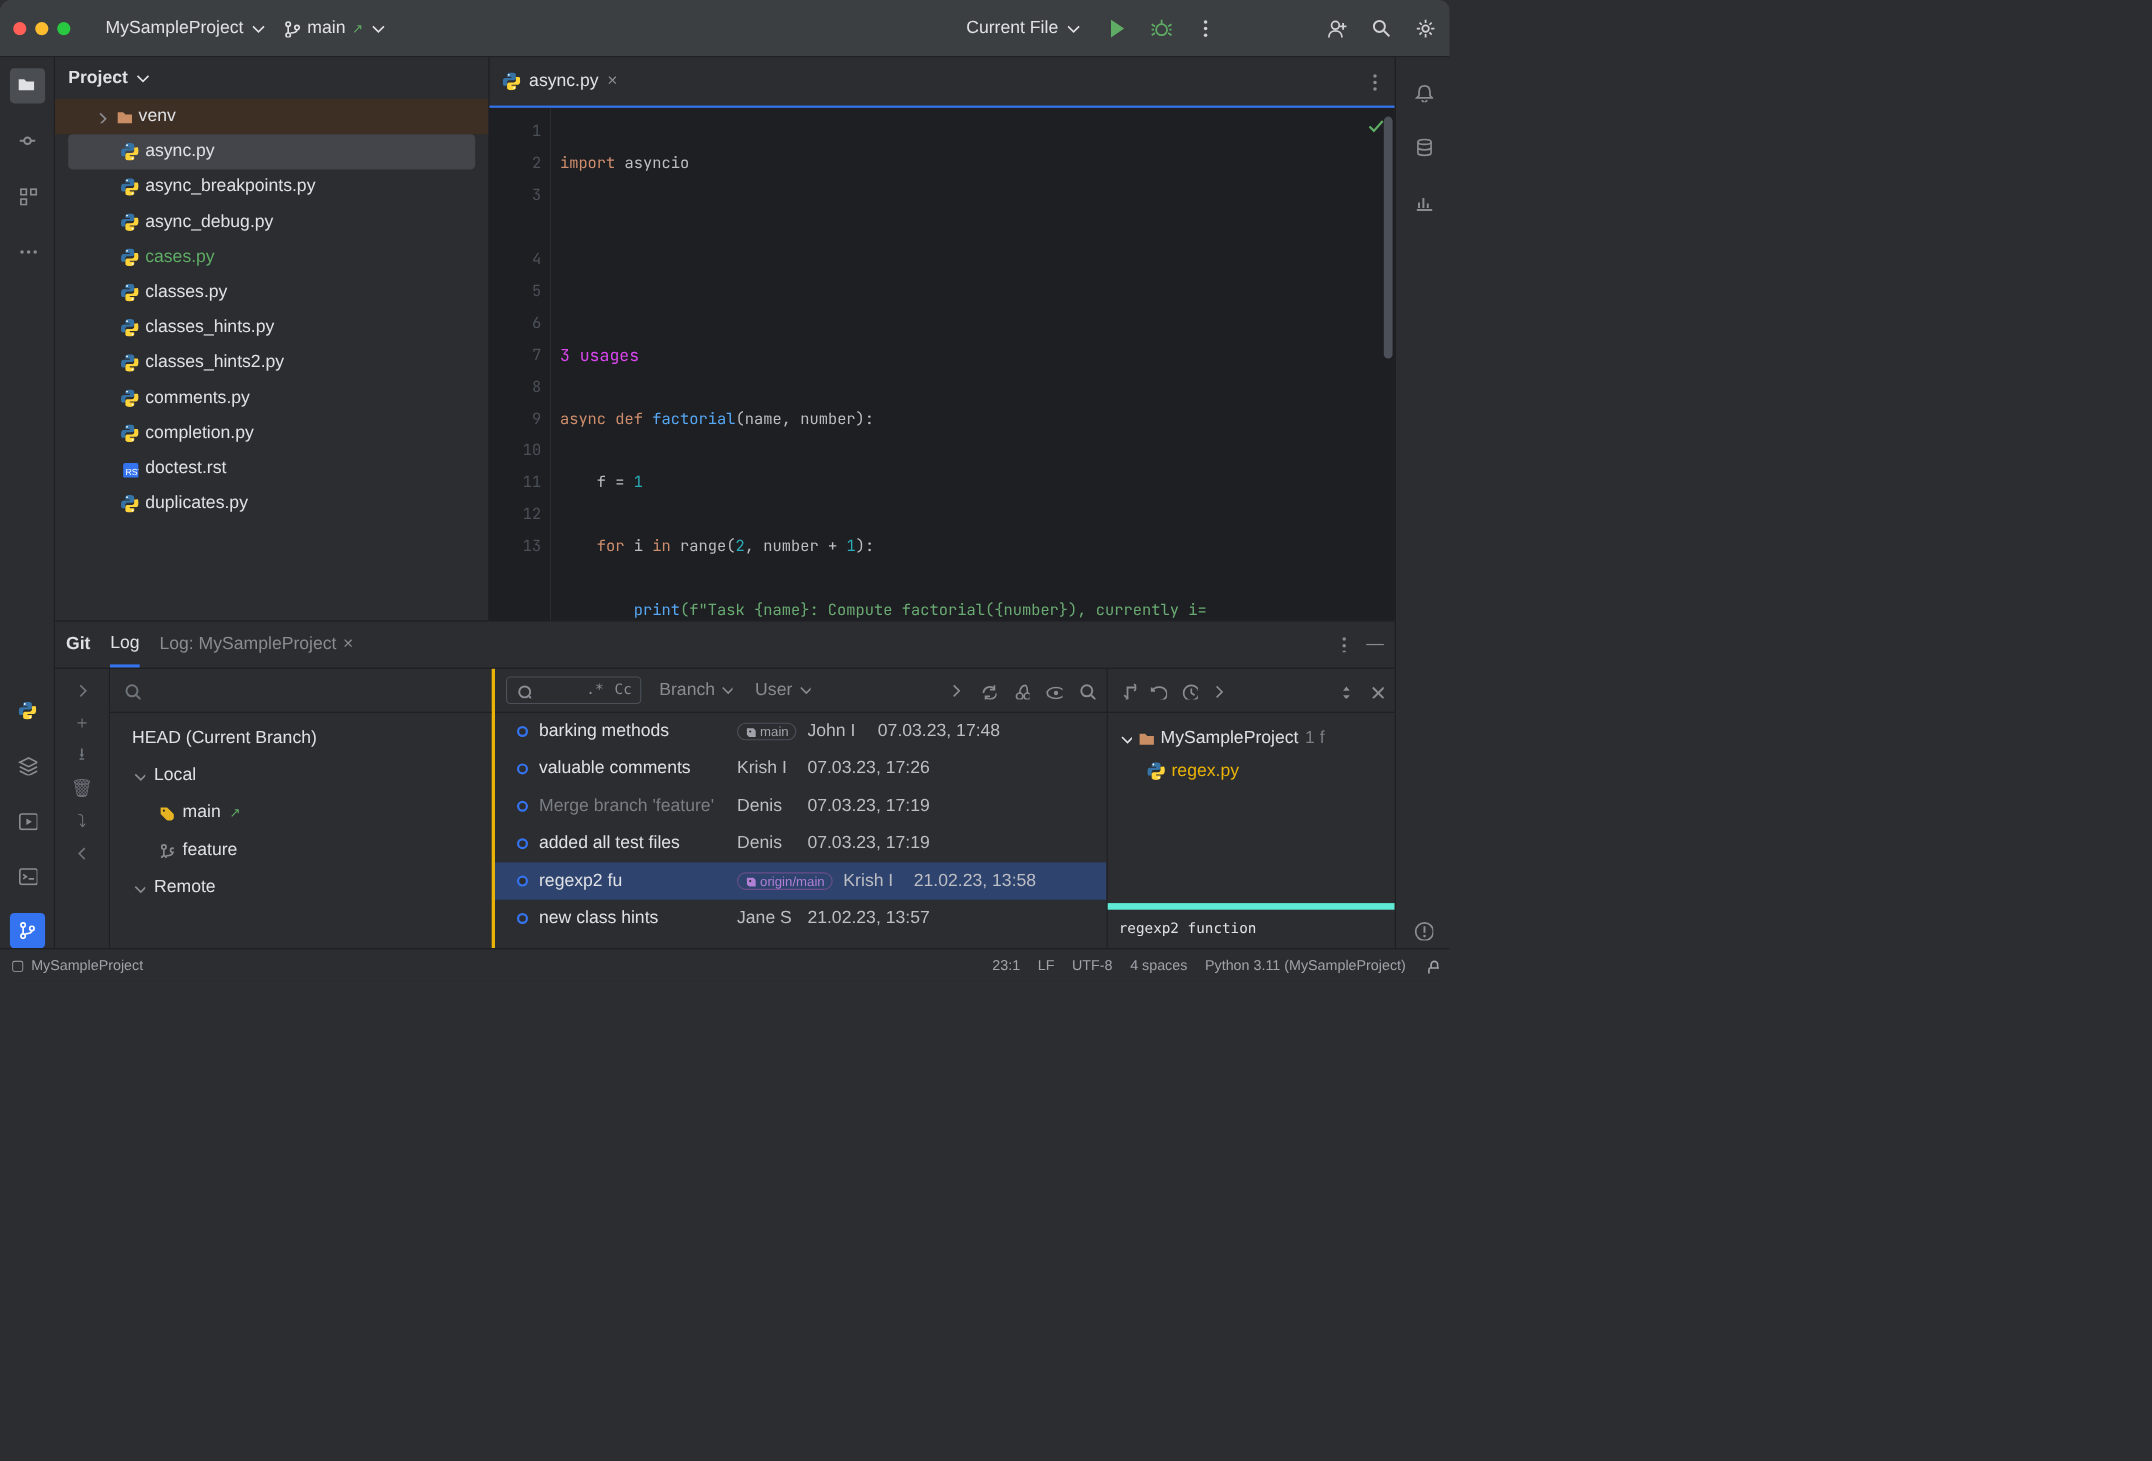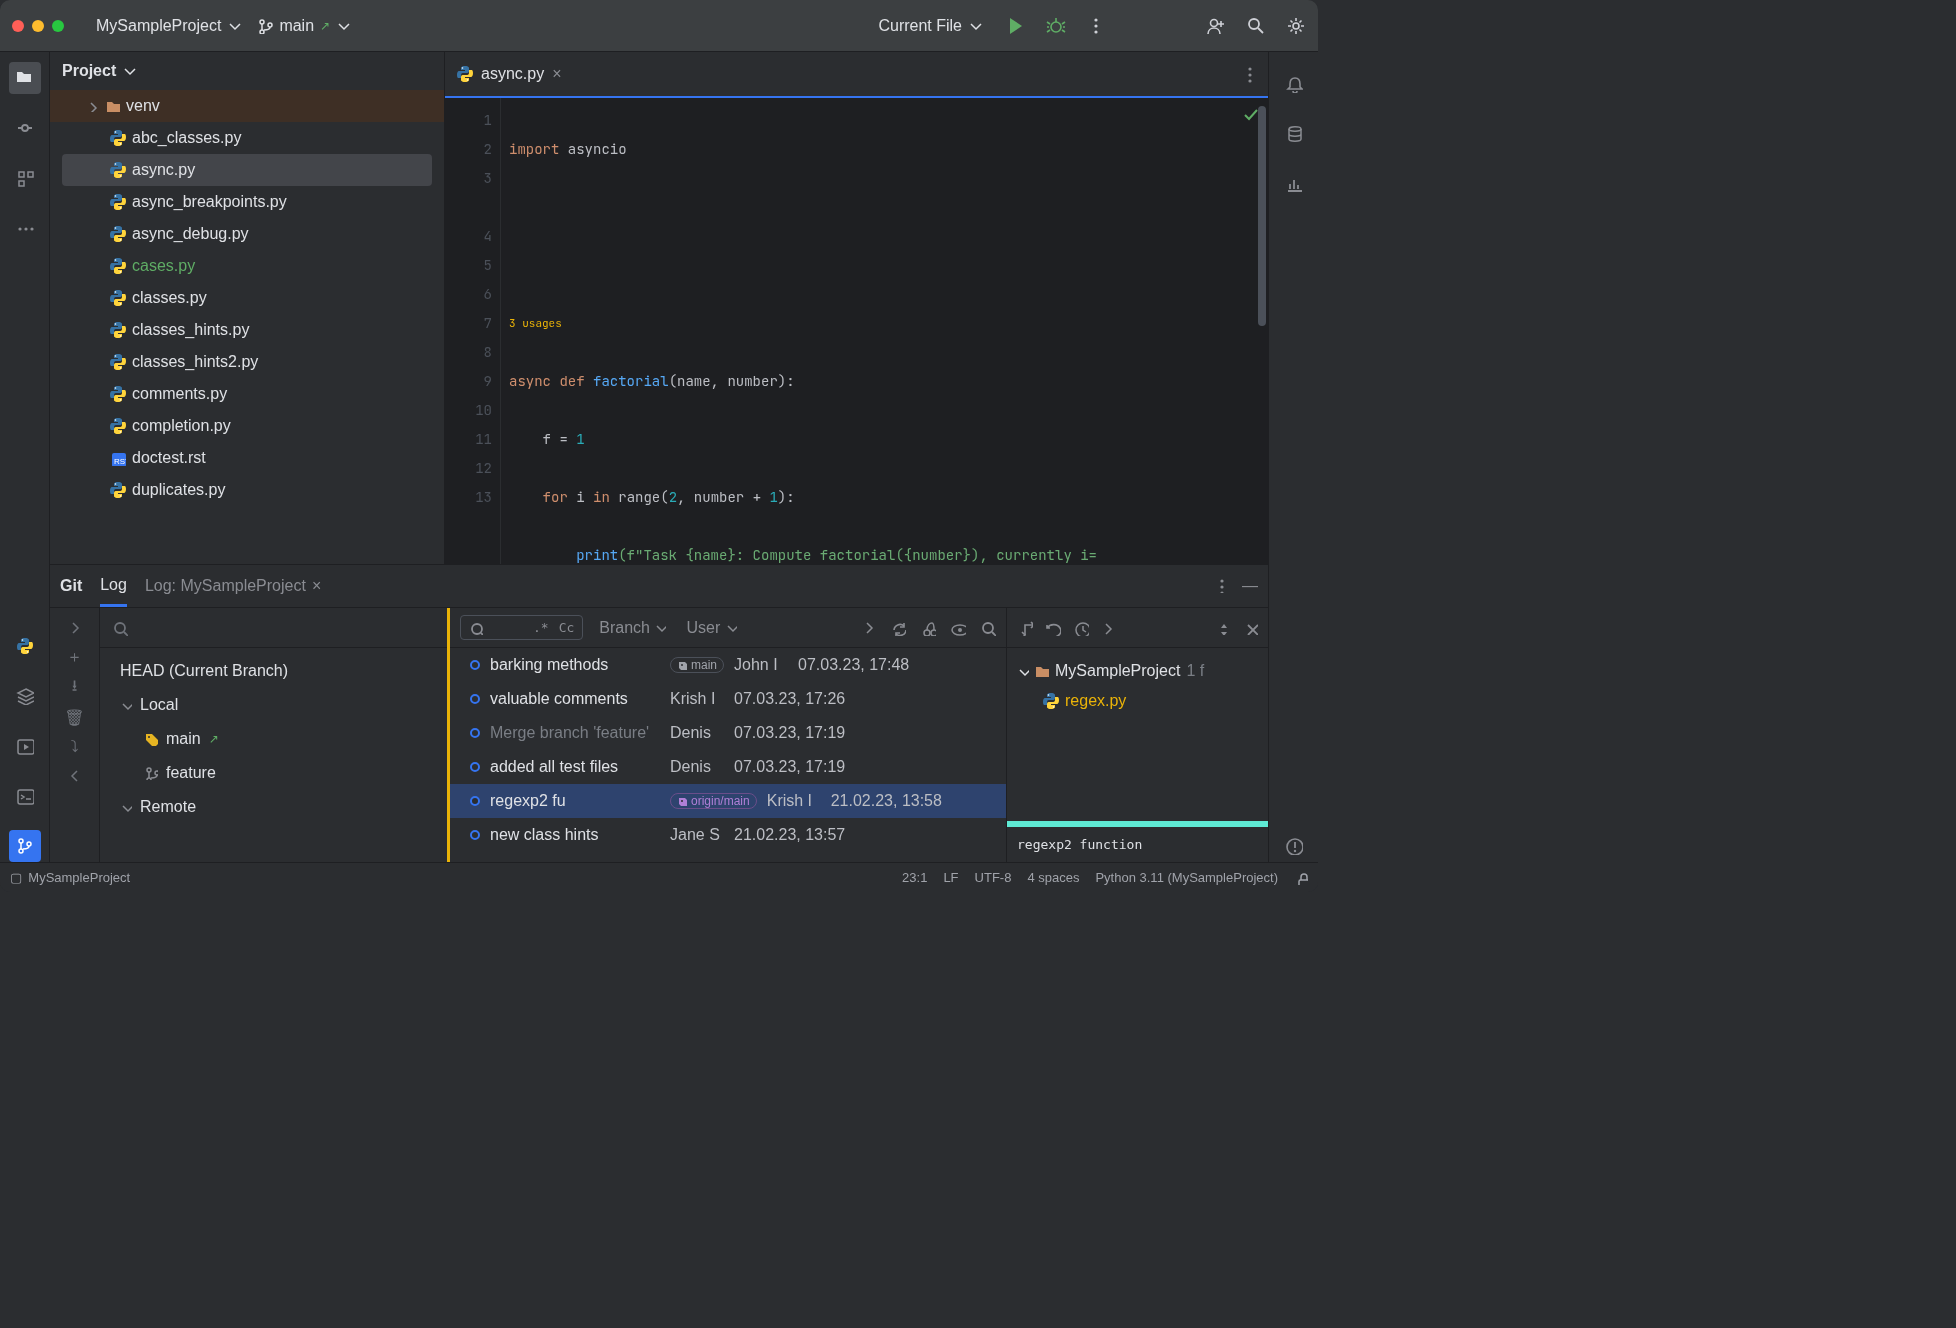--- a/index.html
+++ b/index.html
@@ -383,14 +383,6 @@
                 </svg>
                 <span class="fname">venv</span>
               </div>
-              <div class="tree-row">
-                <span class="py-icon">
-                  <svg viewBox="0 0 16 16">
-                    <use href="#py"></use>
-                  </svg>
-                </span>
-                <span class="fname">abc_classes.py</span>
-              </div>
               <div class="tree-row sel">
                 <span class="py-icon">
                   <svg viewBox="0 0 16 16">

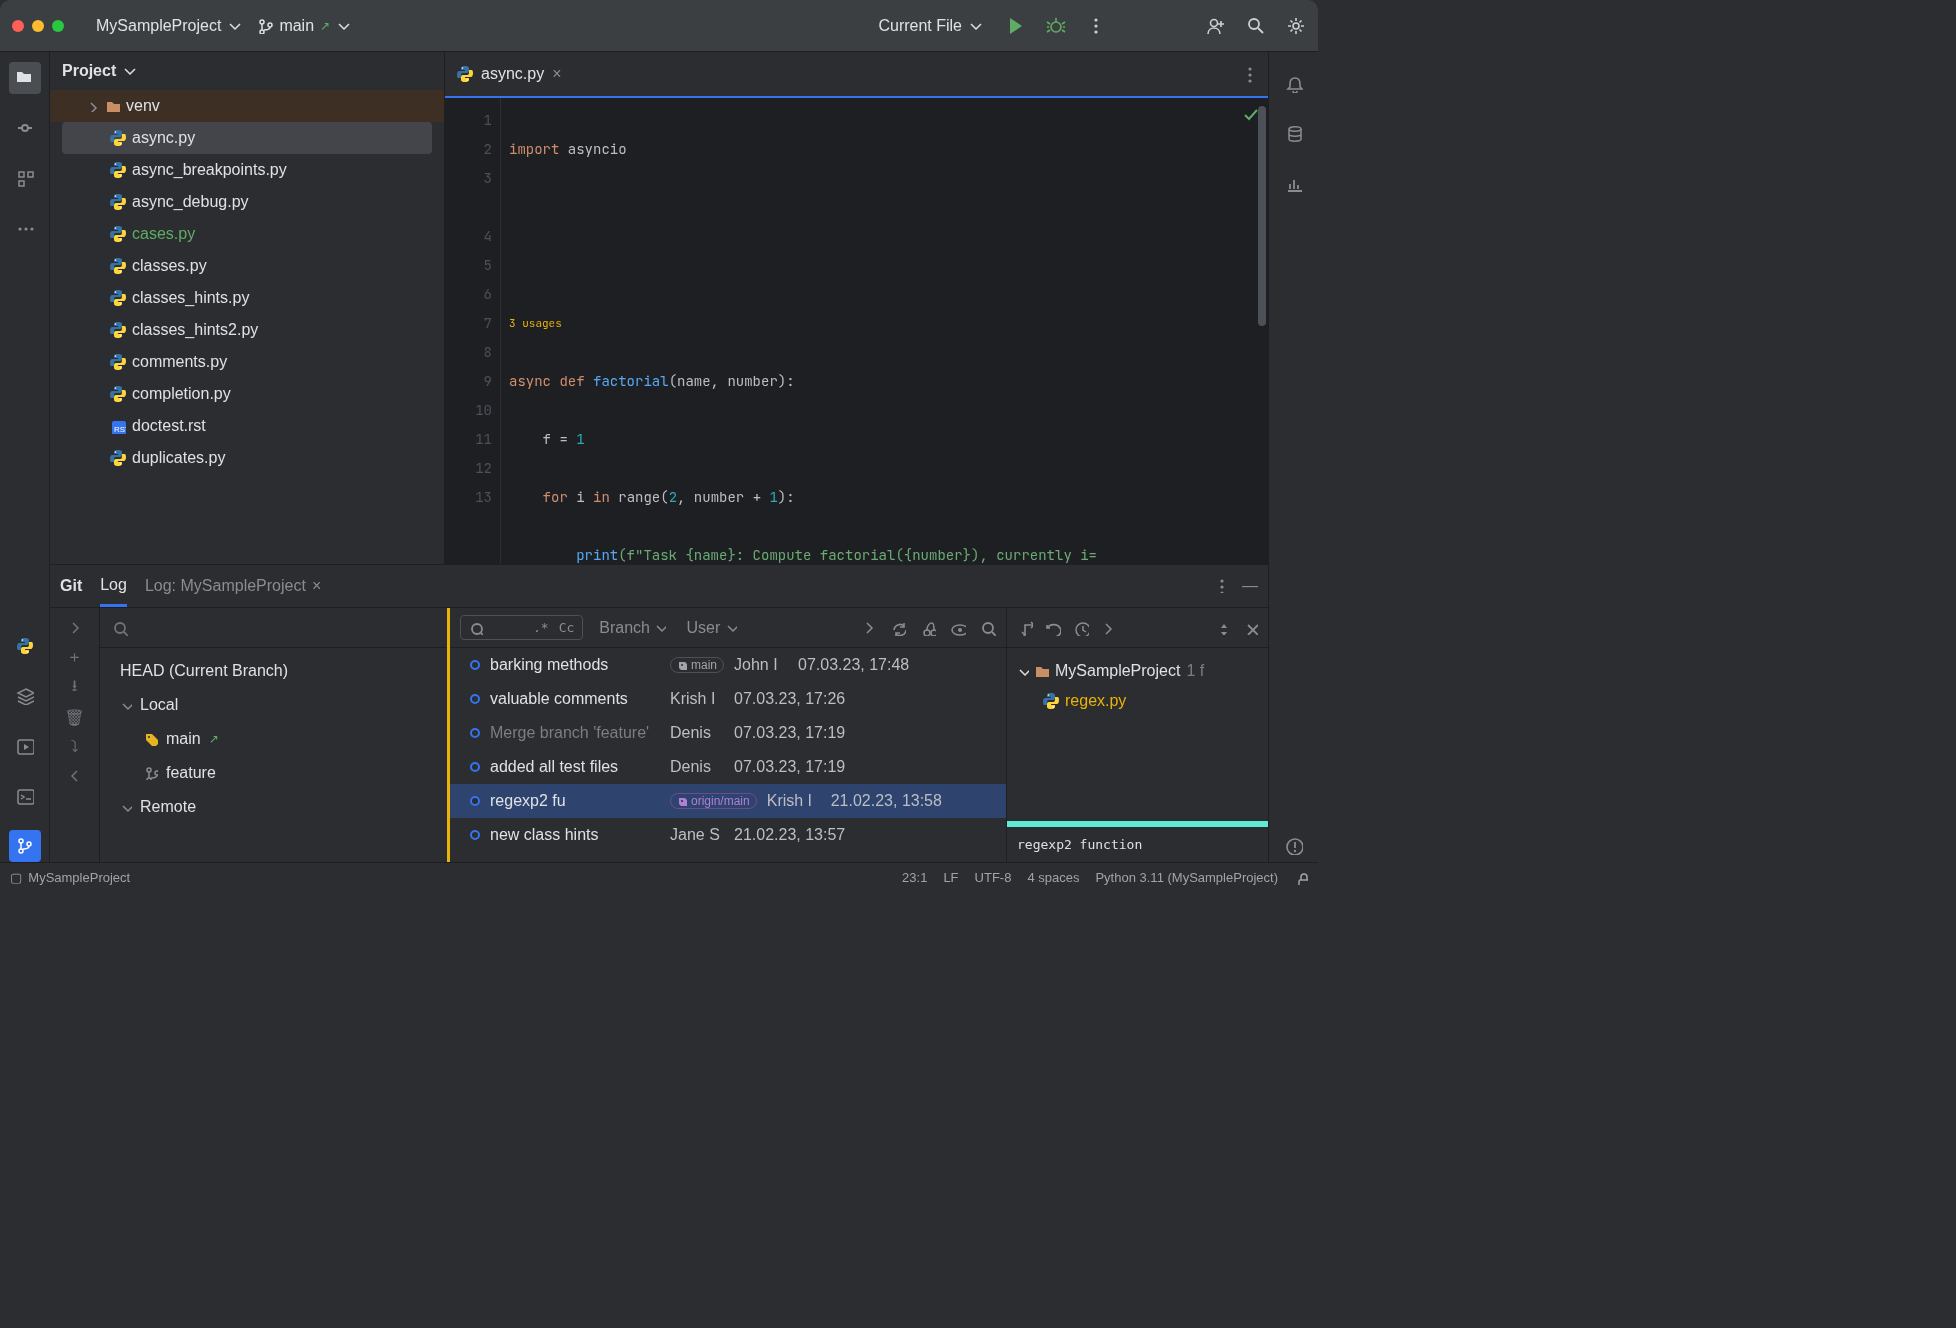--- a/index.html
+++ b/index.html
@@ -52,7 +52,7 @@
 .ln { height:29px; }
 .code { flex:1; padding:8px 0 0 8px; line-height:29px; white-space:pre; color:#bcbec4; overflow:hidden; }
 .cl { height:29px; }
-.kw{color:#cf8e6d}.fn{color:#56a8f5}.st{color:#6aab73}.nm{color:#2aacb8}.cm{color:#eab308;font-size:11px}
+.kw{color:#cf8e6d}.fn{color:#56a8f5}.st{color:#6aab73}.nm{color:#2aacb8}.cm{color:#d946ef;font-size:15px}
 .ok-ic { position:absolute; top:8px; right:10px; color:#5fad65; }
 .scroll-v { position:absolute; right:2px; top:8px; width:8px; height:220px; background:#4b5059; border-radius:4px; }
 

